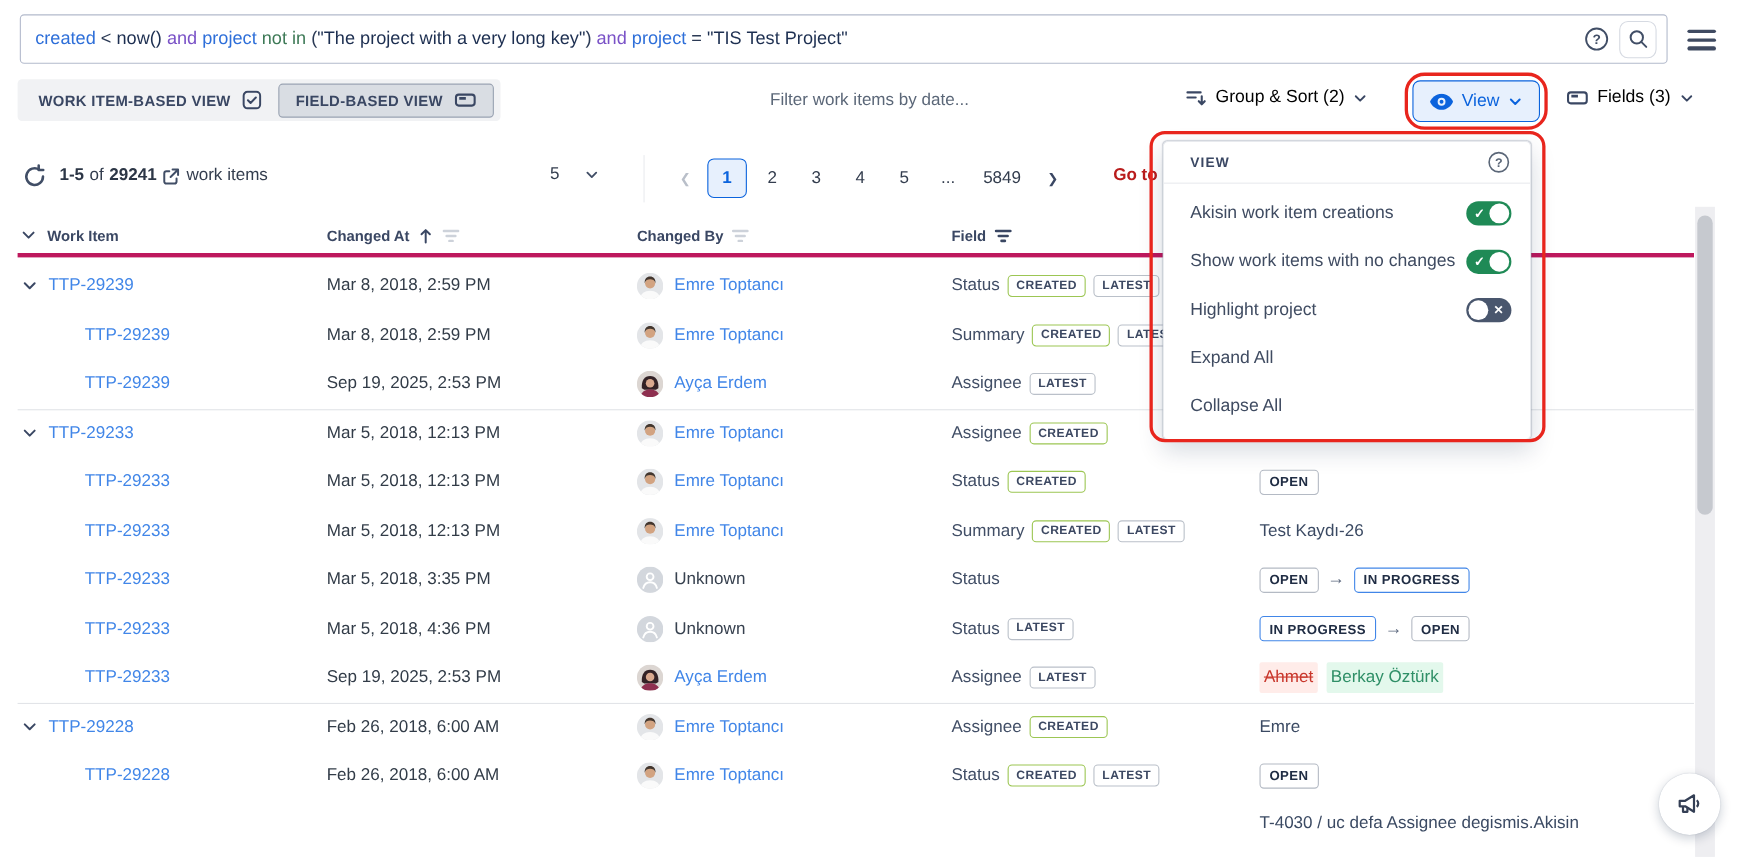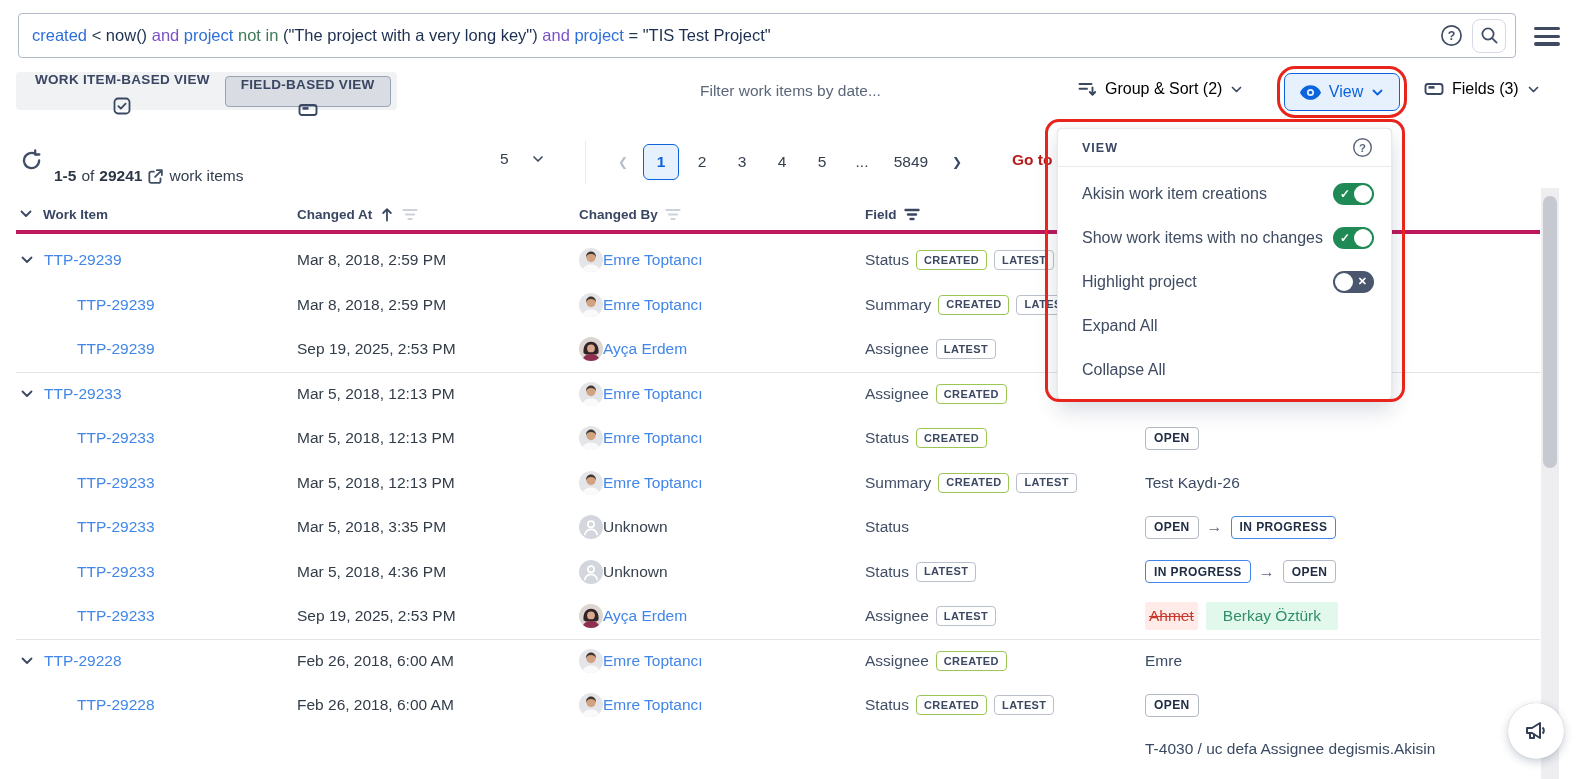--- a/index.html
+++ b/index.html
@@ -29,7 +29,7 @@
   .toolbar-left { position:absolute; left:16px; top:72px; height:38px; background:#f1f2f4;
     border-radius:4px; display:flex; align-items:center; padding:0 4px; }
   .tbtn { display:flex; align-items:center; gap:10px; font-size:13.5px; font-weight:700;
-    letter-spacing:.3px; color:#3a4763; padding:0 15px; height:38px;flex-direction:column; }
+    letter-spacing:.3px; color:#3a4763; padding:0 15px; height:38px; }
   .tbtn.alt { background:#d9dde3; border:1px solid #9aa3b2; border-radius:4px; height:31px; margin-right:2px; }
   .filter-date { position:absolute; left:700px; top:82px; font-size:15.5px; color:#5b6778; }
   .dd-trigger { position:absolute; display:flex; align-items:center; gap:8px; font-size:16px; color:#000000; }

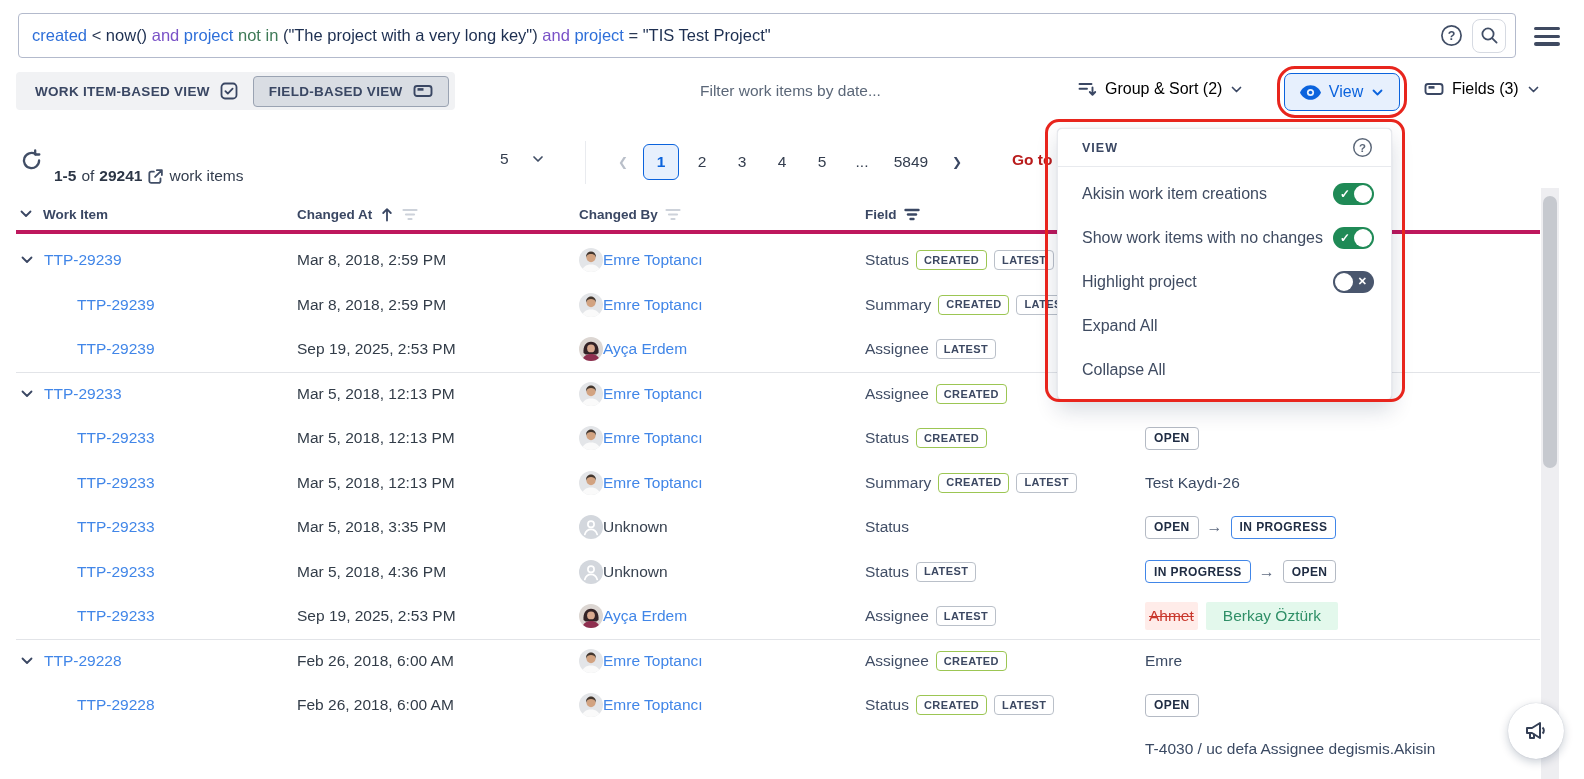--- a/index.html
+++ b/index.html
@@ -49,7 +49,7 @@
   
   .refresh { position:absolute; left:20px; top:149px; }
   .summary { position:absolute; left:54px; top:151px; font-size:15.5px; color:#333d4e;
-    display:flex; align-items:flex-end; gap:5px;margin-top:16px; }
+    display:flex; align-items:flex-end; gap:5px; }
   .summary b { font-weight:700; color:#2c3646; }
   .pagesize { position:absolute; left:500px; top:150px; display:flex; align-items:center; gap:22px;
     font-size:15.5px; color:#333d4e; }

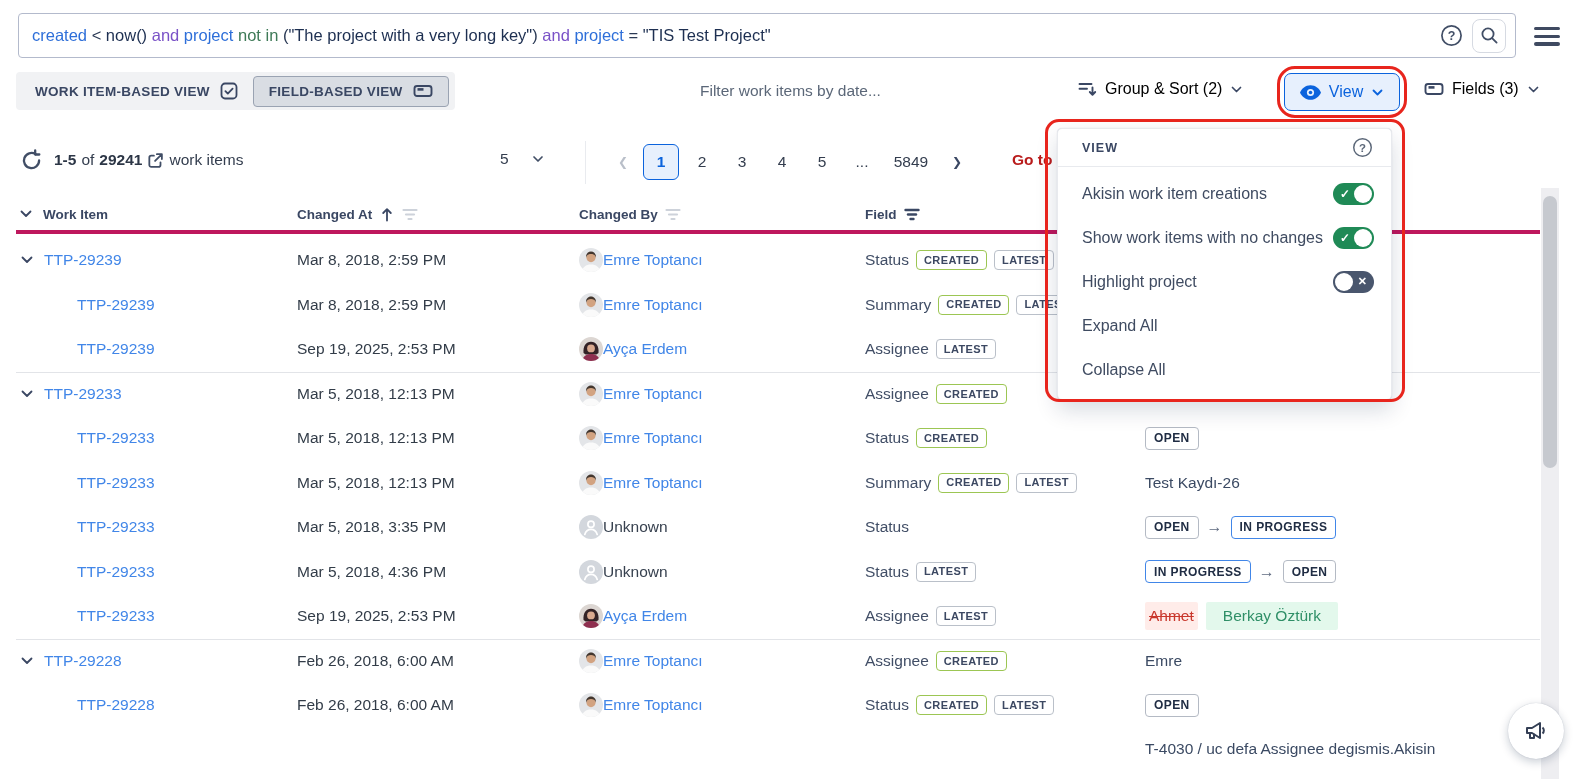--- a/index.html
+++ b/index.html
@@ -80,7 +80,7 @@
   .indent { width:33px; }
   .wi-link, .user-link { color:var(--link,#4186e8); text-decoration:none; cursor:pointer; }
   .c-date { width:282px; color:#323c48; }
-  .c-user { width:286px; display:flex; align-items:center; }
+  .c-user { width:286px; display:flex; align-items:center; gap:10px; }
   .user-plain { color:#37414f; }
   .avatar { width:24px; height:24px; border-radius:50%; overflow:hidden; flex:none; }
   .c-field { width:280px; display:flex; align-items:center; gap:7px; color:#414e66; }

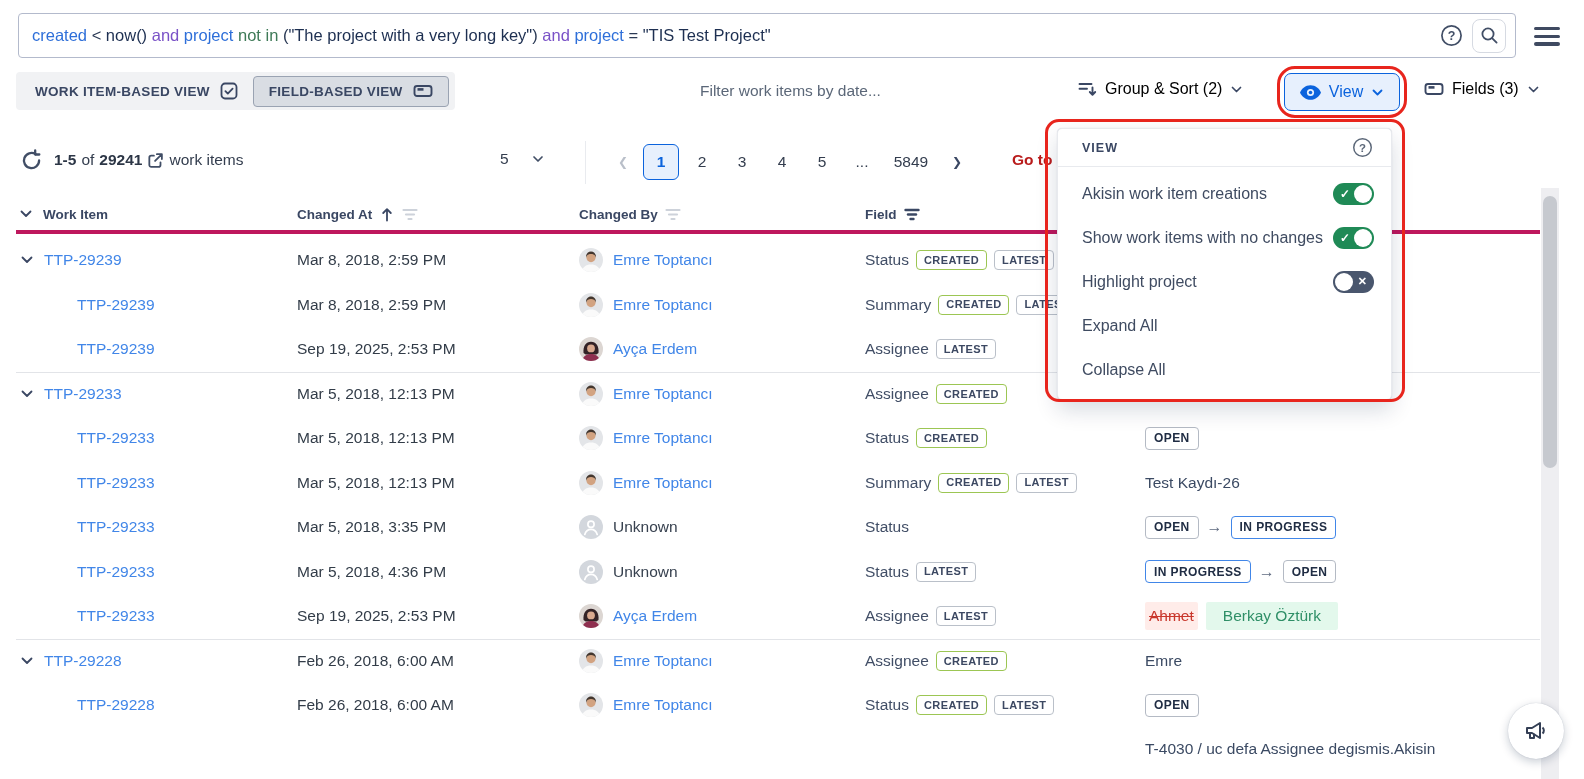--- a/index.html
+++ b/index.html
@@ -96,7 +96,7 @@
   .diff-del { color:var(--diff-removed-text,#c9372c); background:var(--diff-removed-bg,#ffece9);
     text-decoration:line-through; padding:1px 4px; border-radius:2px; }
   .diff-add { color:var(--diff-added-text,#2f8f67); background:var(--diff-added-bg,#e3f8ec);
-    padding:1px 17px; border-radius:2px; }
+    padding:1px 4px; border-radius:2px; }
 
   
   .panel { position:absolute; left:1057px; top:128px; width:335px; height:272px; background:#fff;

